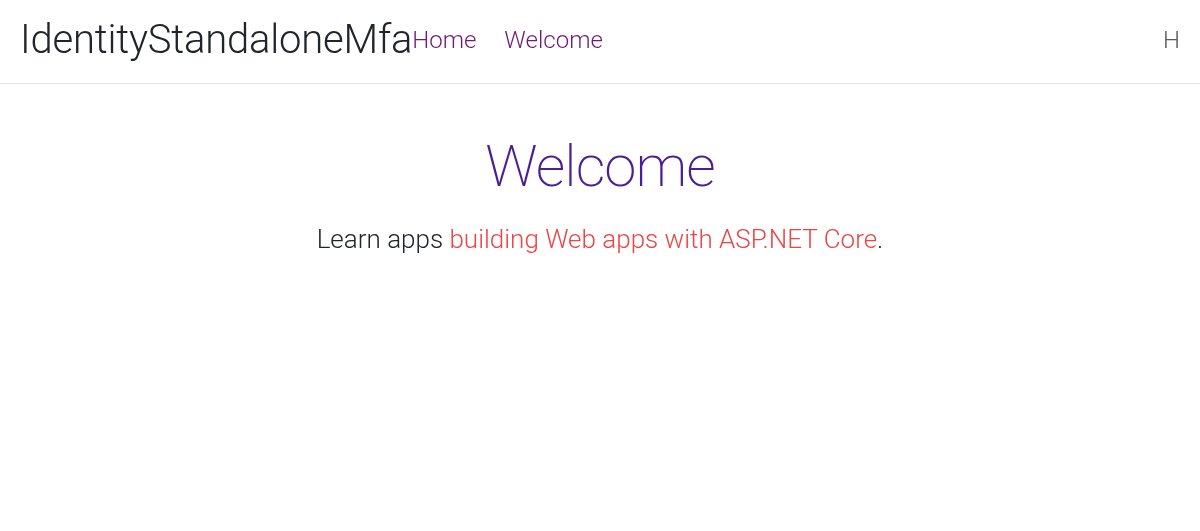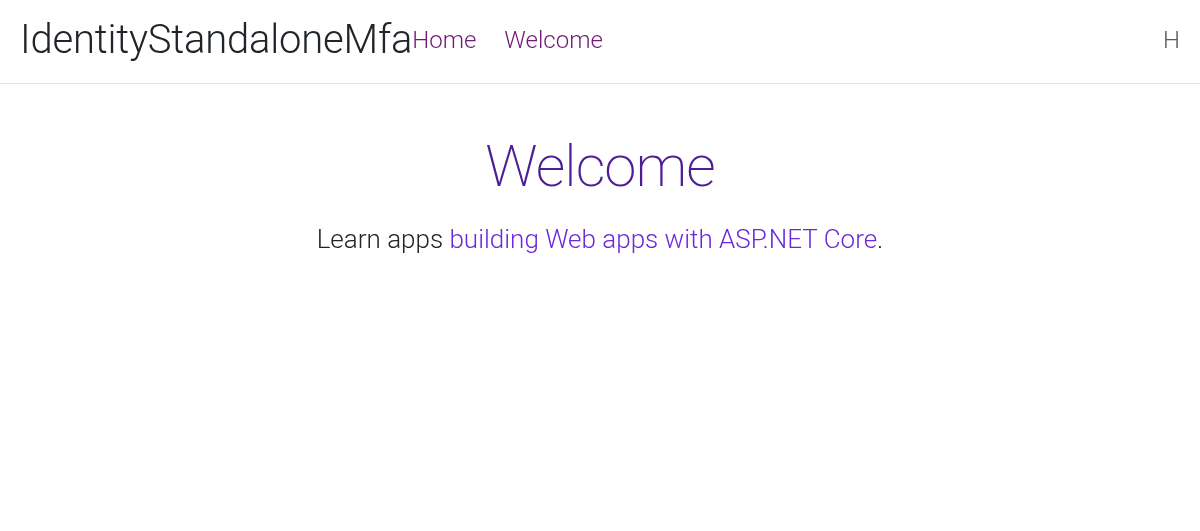--- a/index.html
+++ b/index.html
@@ -64,7 +64,7 @@
       color: #212529;
     }
     .lead a {
-      color: #6d28d9;
+      color: #ef4444;
       text-decoration: none;
       cursor: pointer;
     }

